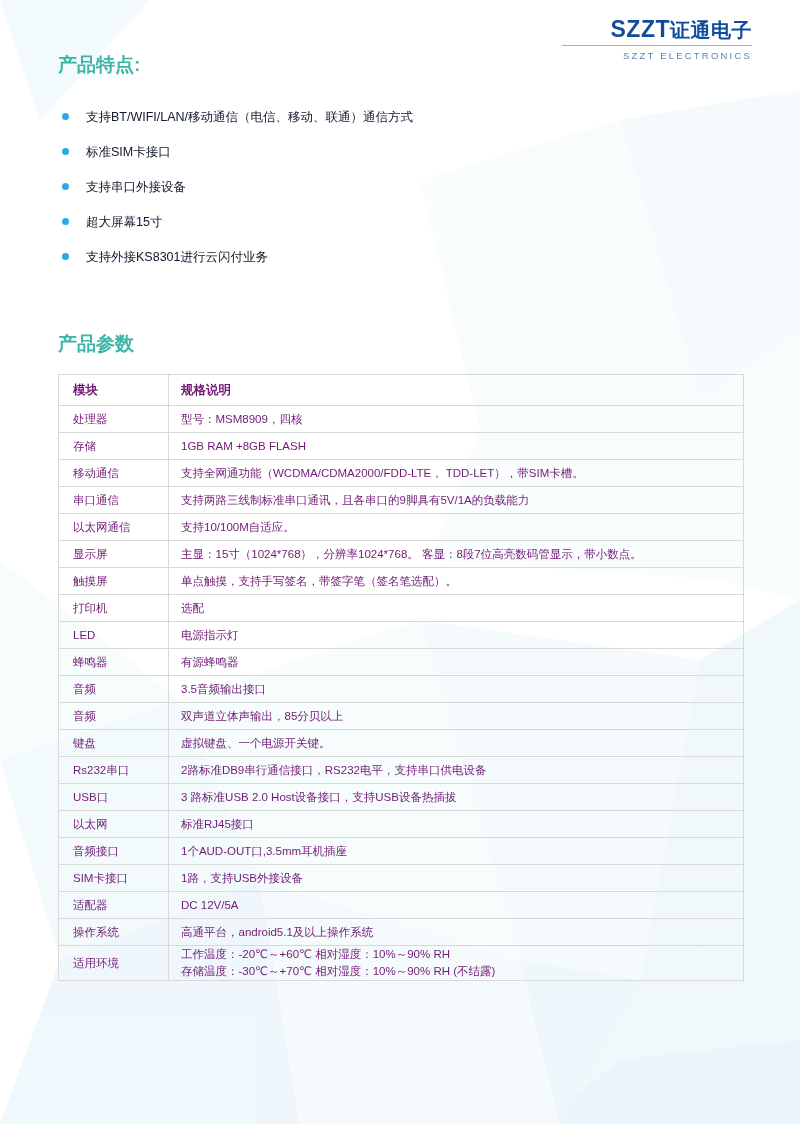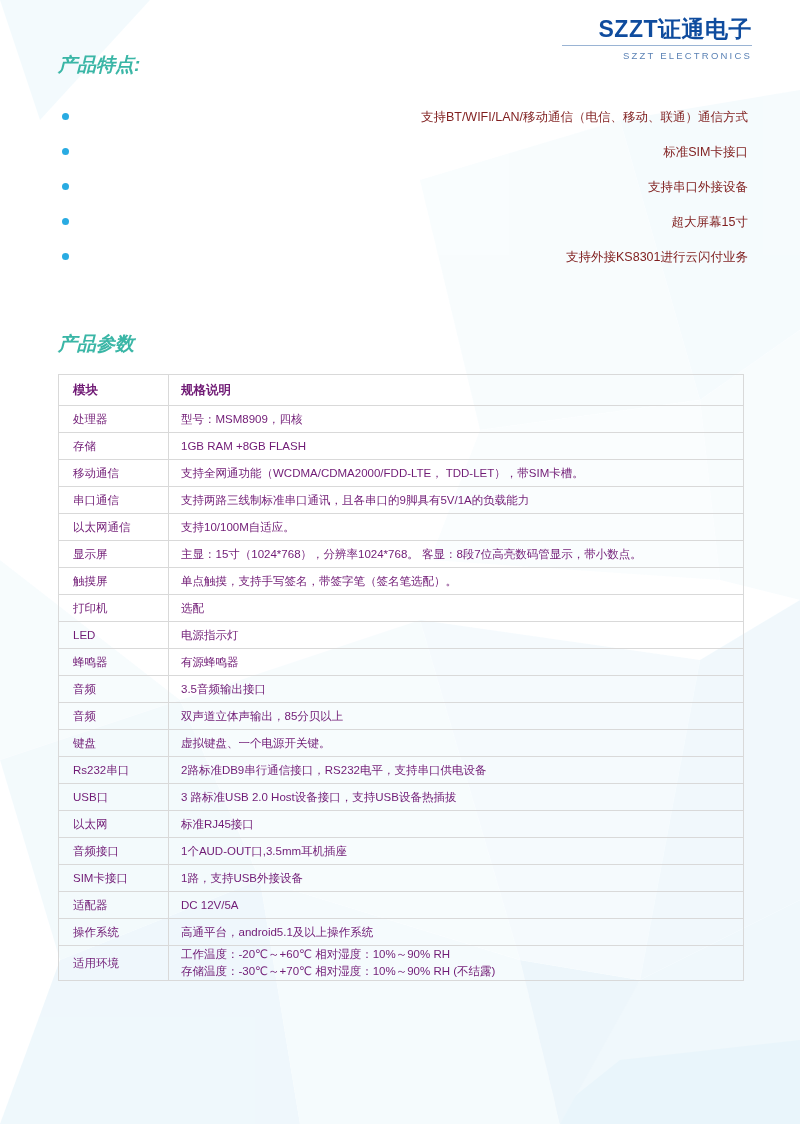--- a/index.html
+++ b/index.html
@@ -50,7 +50,7 @@
   }
   .logo-main .cn {
     color: #0f4c9e;
-    font-size: 23px;
+    font-size: 20px;
   }
   .logo-sub {
     font-size: 9.5px;

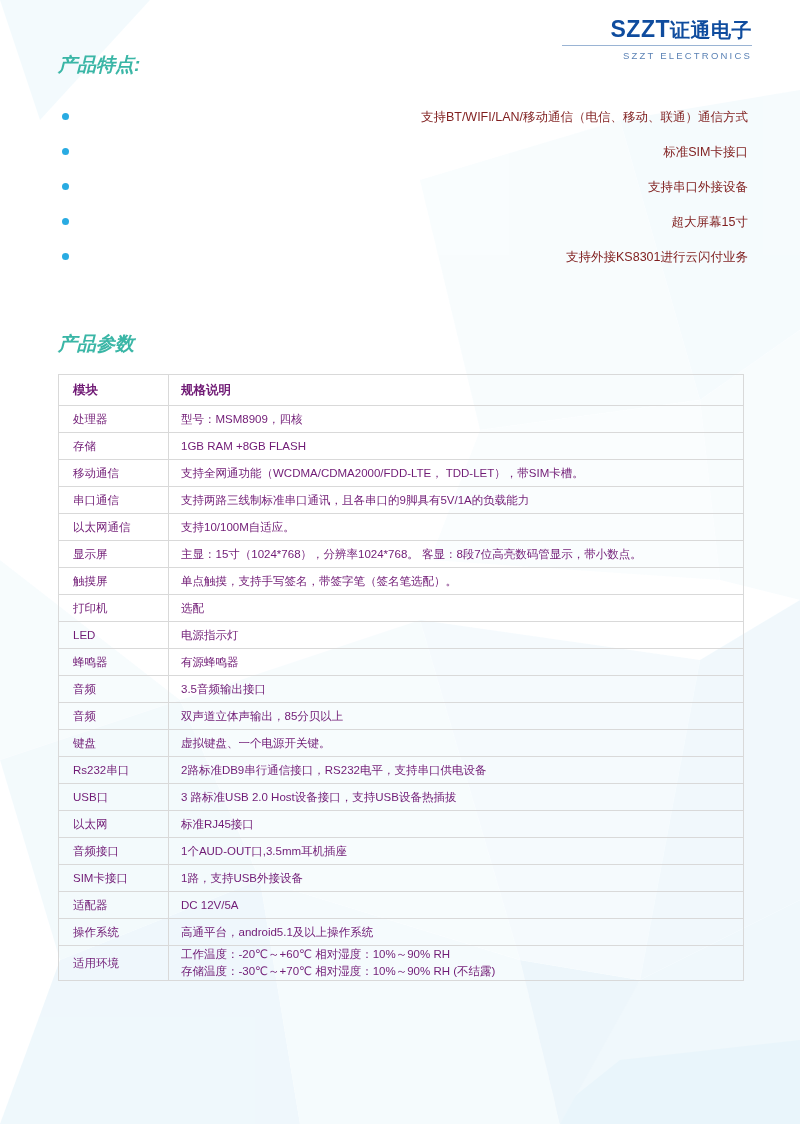--- a/index.html
+++ b/index.html
@@ -72,7 +72,6 @@
     color: #3ab6a6;
     font-weight: bold;
     margin: 0;
-    font-style: italic;
   }
   #feature-title {
     position: absolute;

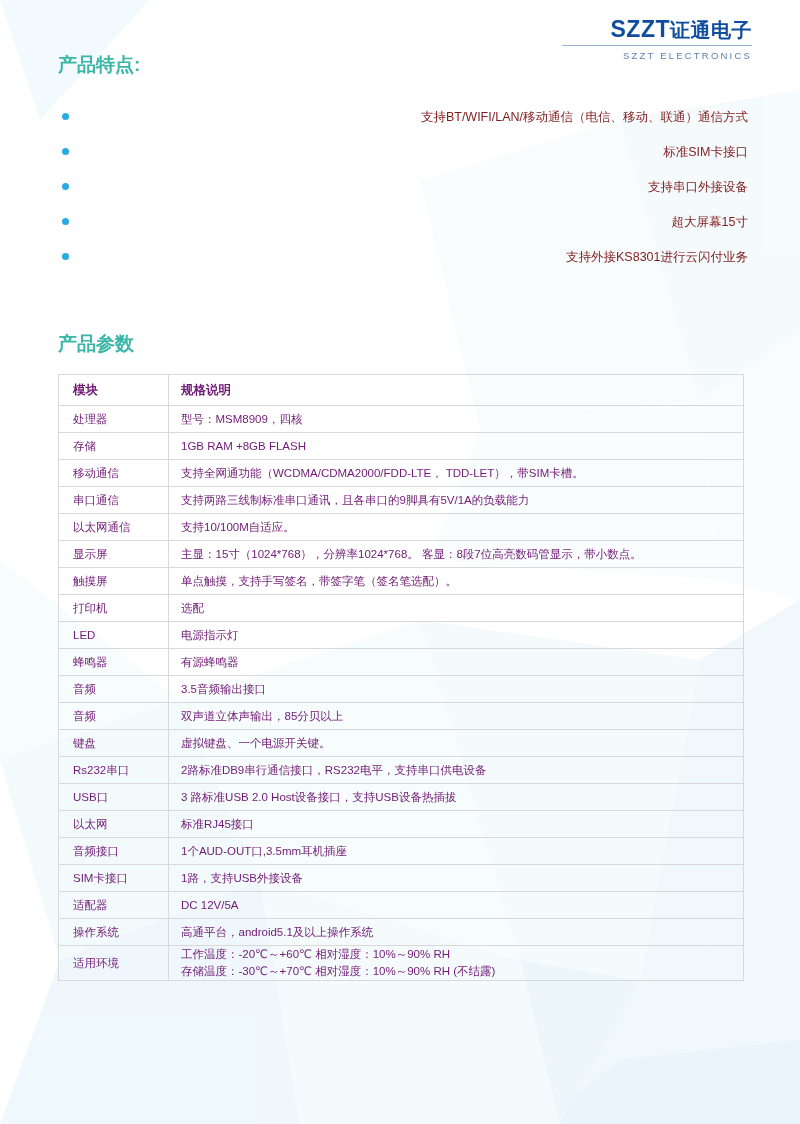--- a/index.html
+++ b/index.html
@@ -99,8 +99,7 @@
     font-size: 12.5px;
     line-height: 18px;
     margin-bottom: 17px;
-    color: #7f1d1d;
-    text-align: right;
+    color: #0f172a;
   }
   ul.features li .bullet {
     position: absolute;

